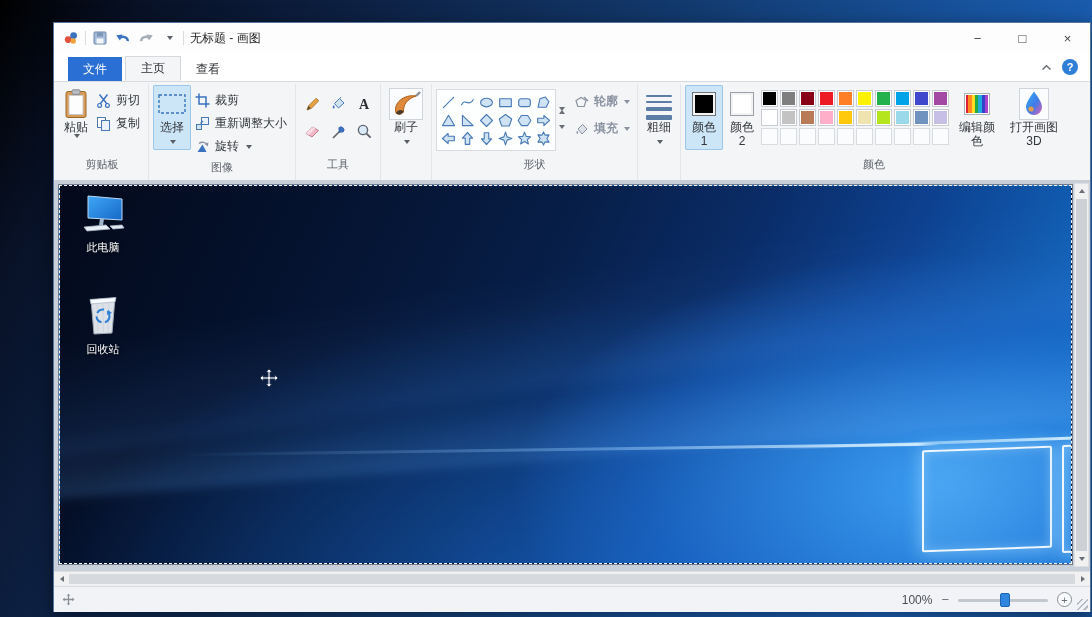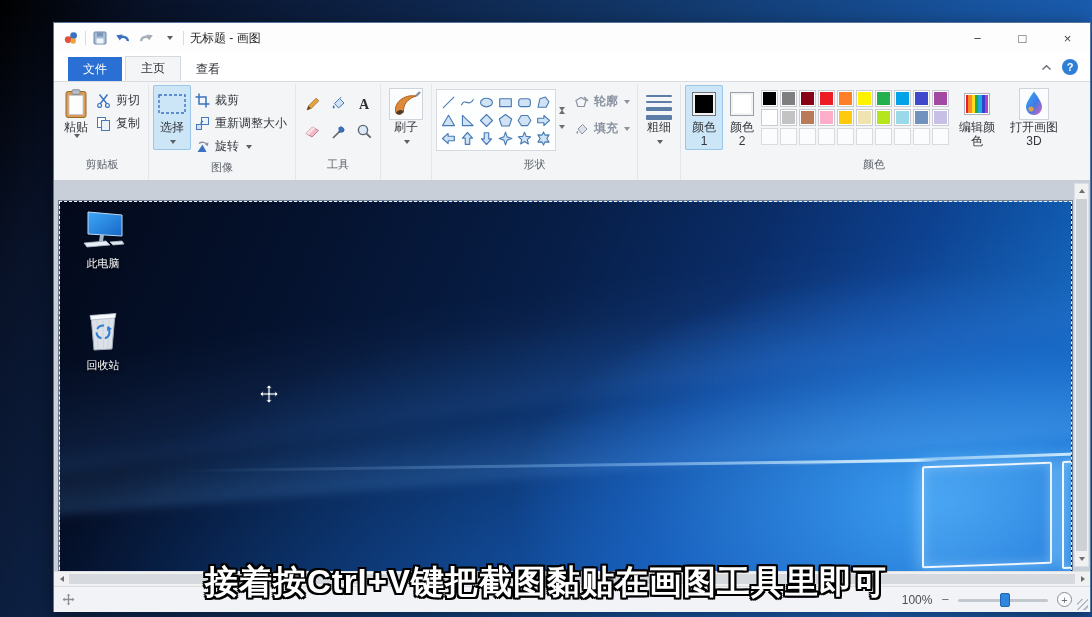--- a/index.html
+++ b/index.html
@@ -69,7 +69,7 @@
 
   
   .canvas-area { position:relative; height:390px; background:#c9cfd9; overflow:hidden; }
-  .paste { position:absolute; left:5px; top:20px; width:1013px; height:379px; overflow:hidden;
+  .paste { position:absolute; left:5px; top:4px; width:1013px; height:379px; overflow:hidden;
     border:1px dashed #eef3f8; box-shadow:0 0 0 1px rgba(8,20,50,.45);
     background:
       radial-gradient(ellipse 560px 300px at 88% 80%, rgba(62,162,245,.95), rgba(30,110,210,.5) 55%, rgba(0,0,0,0) 78%),

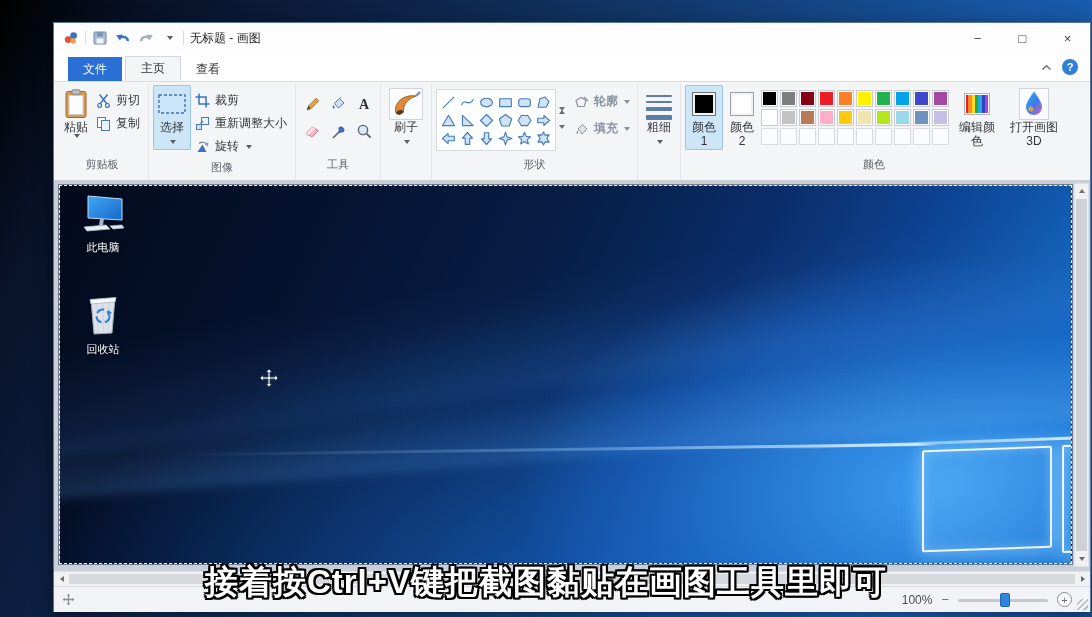--- a/index.html
+++ b/index.html
@@ -614,7 +614,6 @@
     </div>
   </div>
 
-  <div class="subtitle">接着按Ctrl+V键把截图黏贴在画图工具里即可</div>
 </div>
 
 </body></html>

